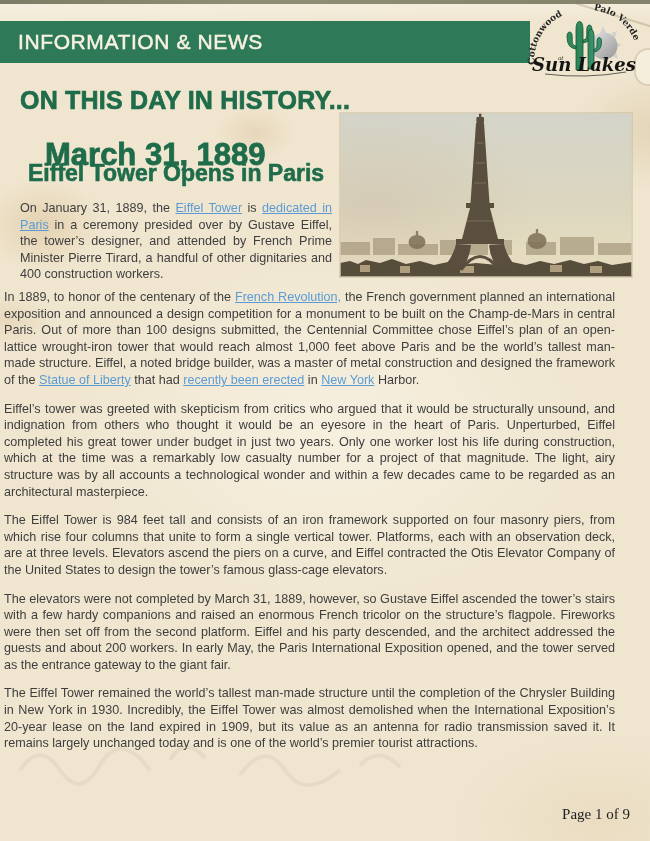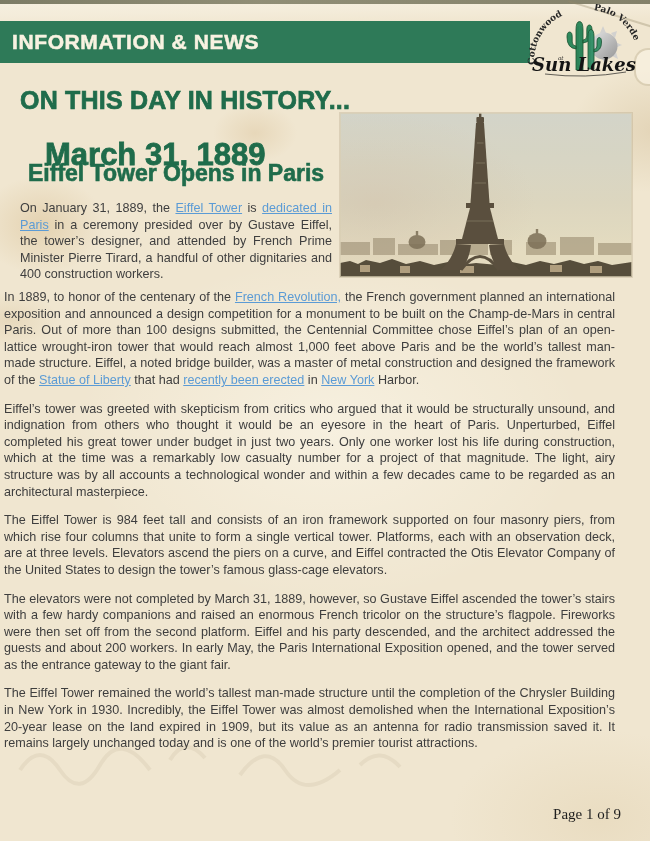--- a/index.html
+++ b/index.html
@@ -24,7 +24,7 @@
     border-right:none;border-radius:14px 0 0 14px;background:rgba(250,244,228,0.6);}
   .banner{position:absolute;left:0;top:21px;width:530px;height:42px;
     background:var(--banner-green,#2E7A58);display:flex;align-items:center;}
-  .banner-title{color:#F8F2E1;font-size:21px;font-weight:bold;letter-spacing:.6px;padding-left:12px;
+  .banner-title{color:#F8F2E1;font-size:21px;font-weight:normal;letter-spacing:.6px;padding-left:18px;
     -webkit-text-stroke:.5px #F8F2E1;}
   .logo{position:absolute;left:525px;top:4px;width:120px;height:78px;}
   .section-title{position:absolute;left:20px;top:86px;margin:0;font-size:25px;font-weight:bold;

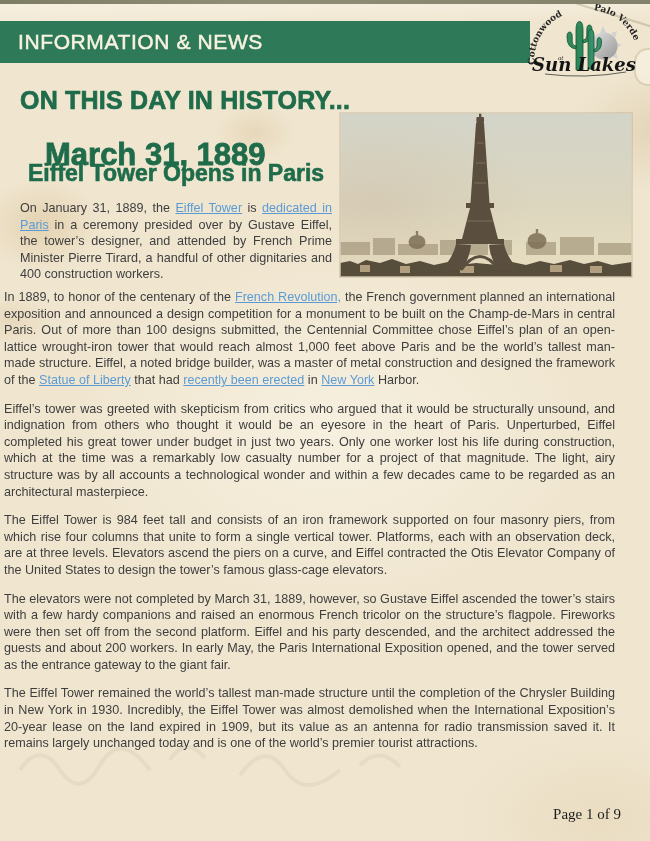--- a/index.html
+++ b/index.html
@@ -41,7 +41,7 @@
   .article-body{position:absolute;left:4px;top:289px;width:611px;}
   .article-body p{margin:0 0 12px 0;}
   a.link{color:var(--link-blue,#5B9BD5);}
-  .page-number{position:absolute;right:29px;top:806px;font-family:"Liberation Serif",serif;
+  .page-number{position:absolute;right:20px;top:806px;font-family:"Liberation Serif",serif;
     font-size:15px;color:#1f1f1f;margin-left:20px;}
   .ghostwriting{position:absolute;left:0;top:620px;width:650px;height:200px;opacity:.07;pointer-events:none;}
 </style>

